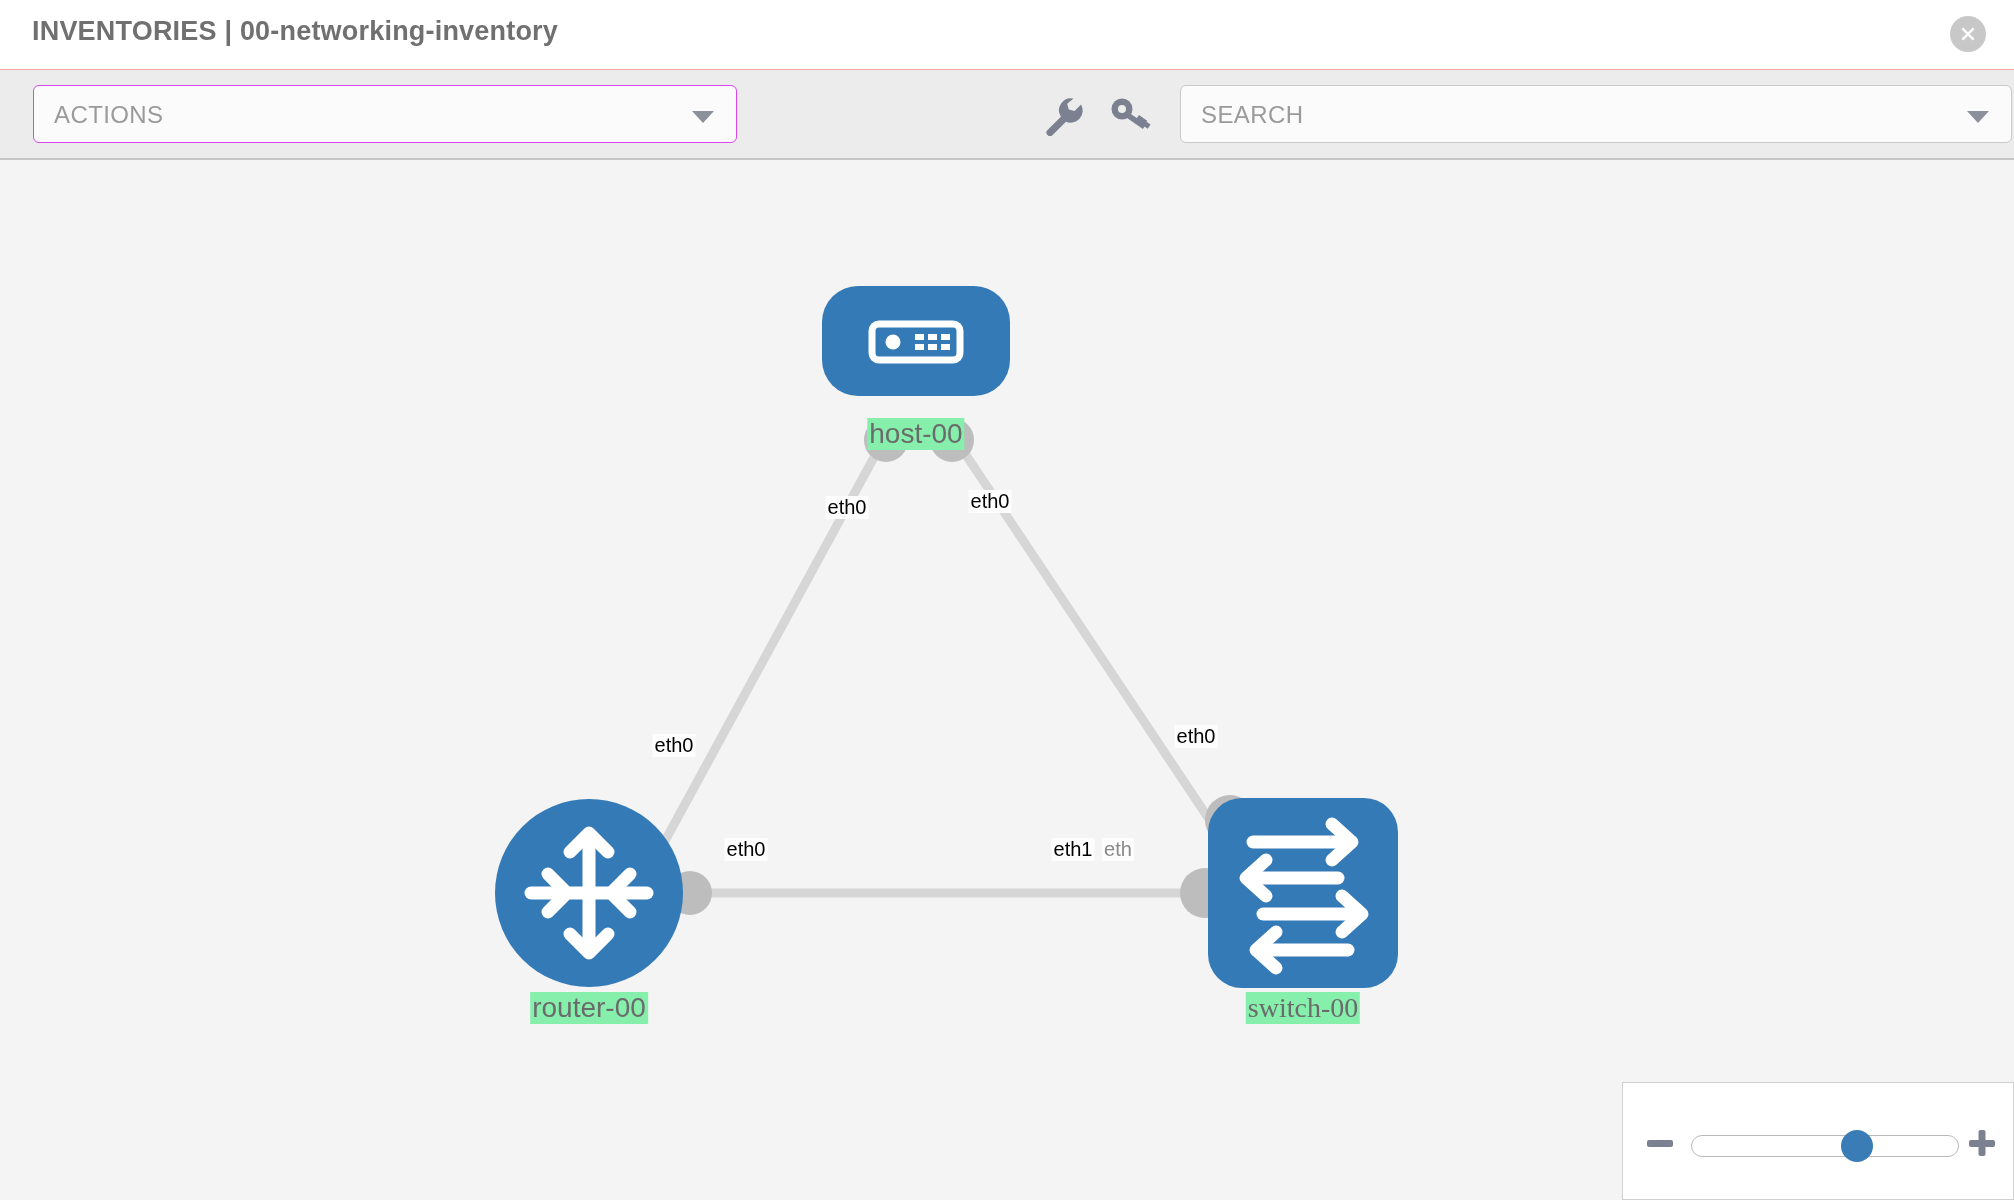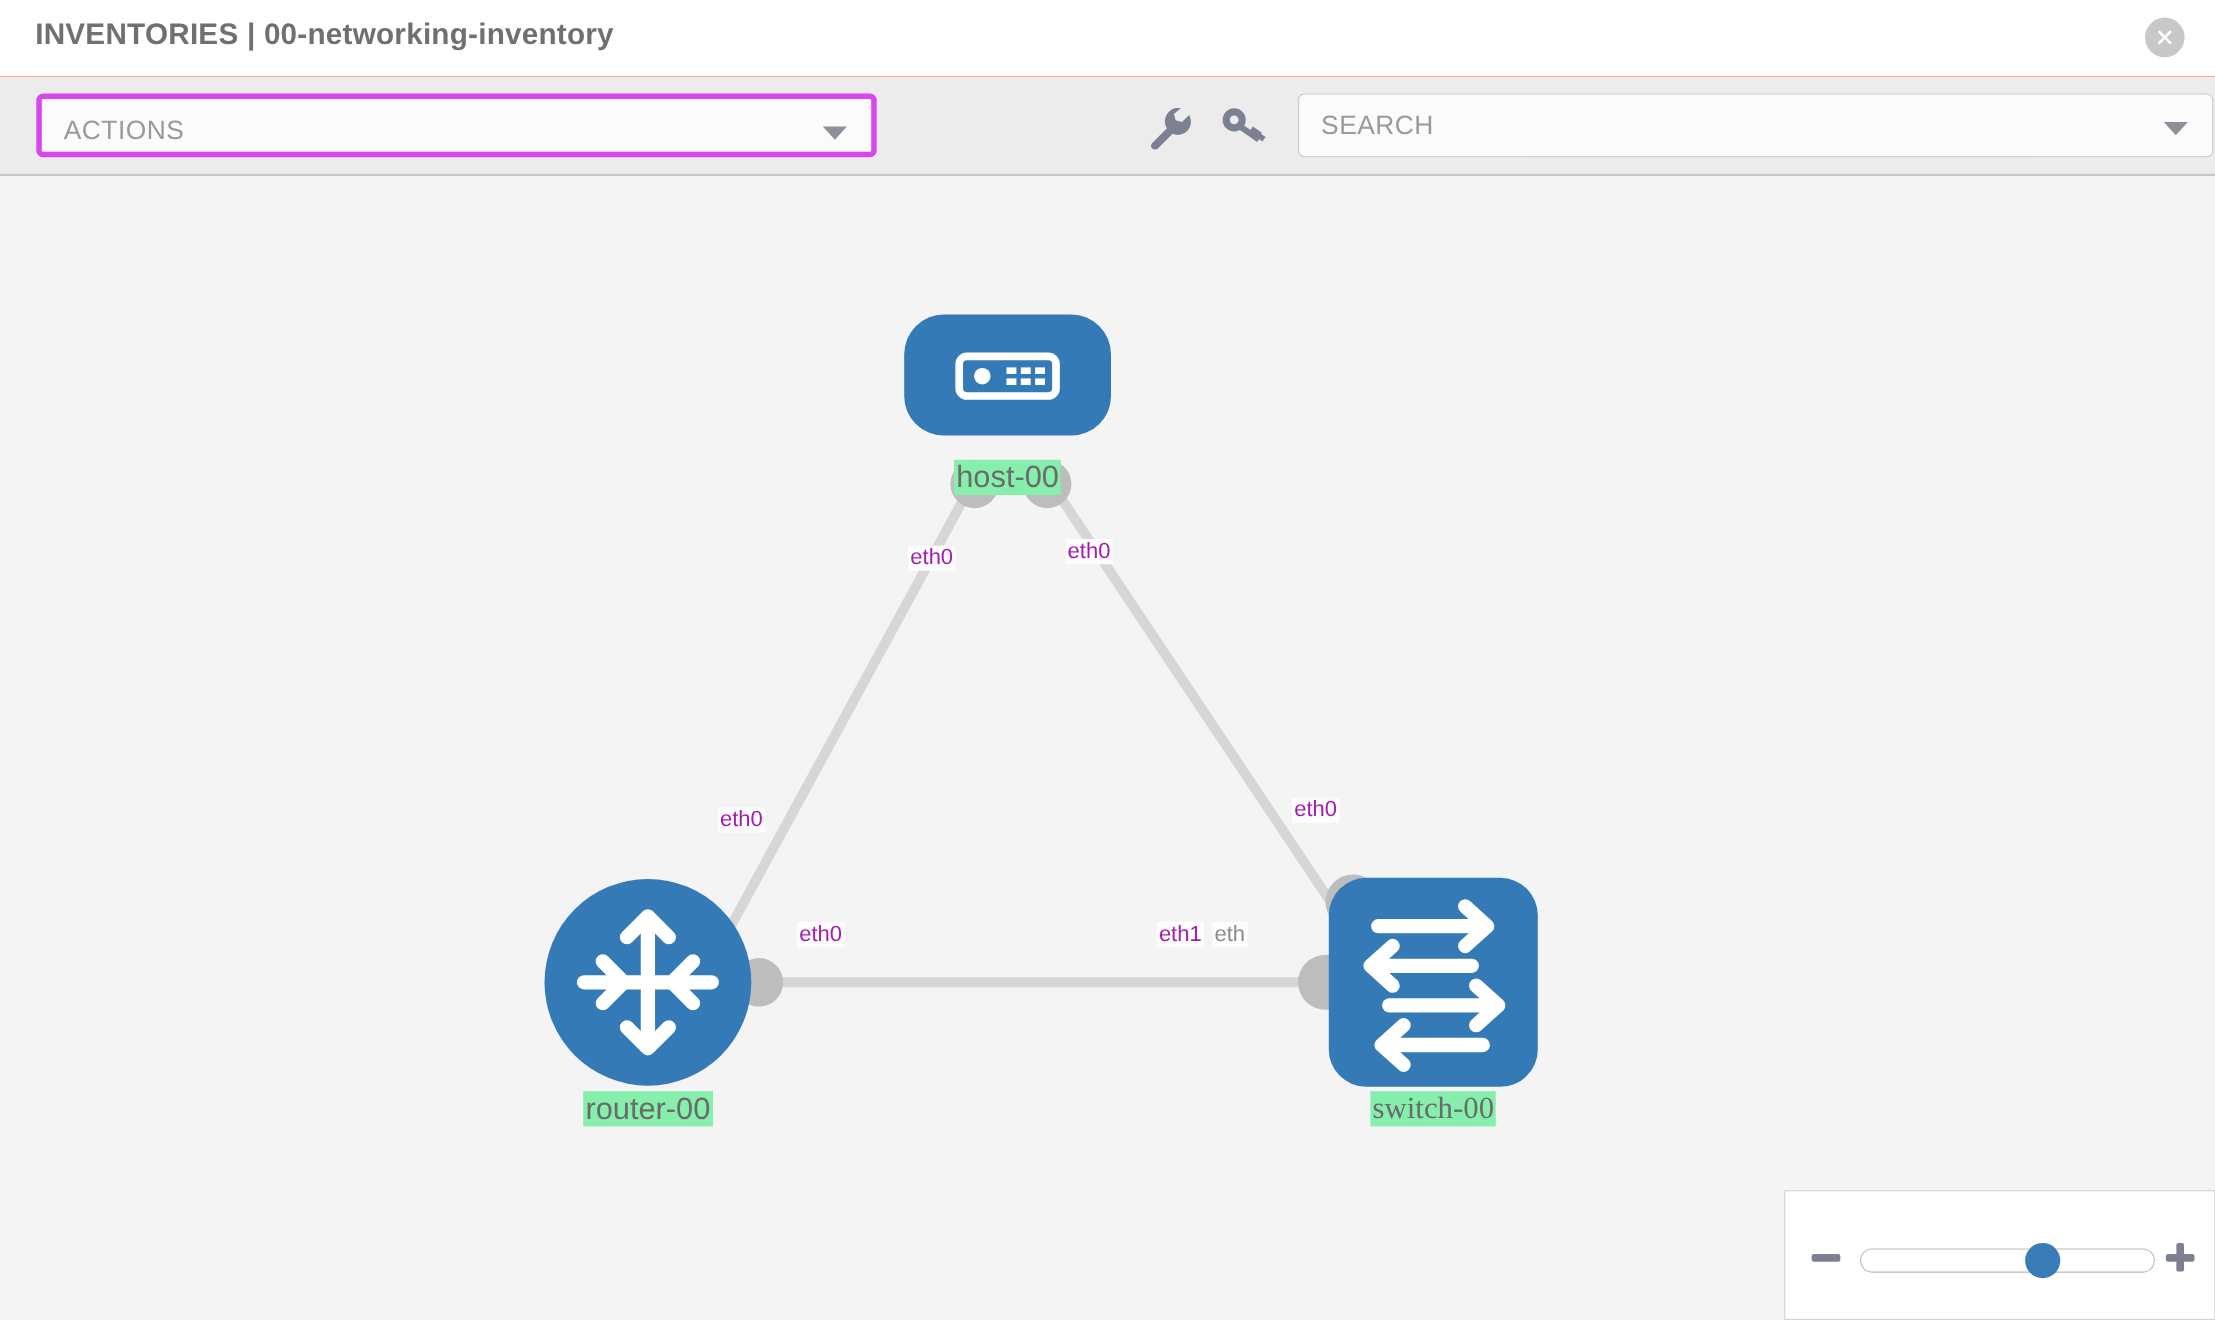--- a/index.html
+++ b/index.html
@@ -66,10 +66,10 @@
     position: absolute;
     left: 33px;
     top: 15px;
-    width: 764px;
+    width: 704px;
     height: 58px;
     background: #fbfbfb;
-    border: 5px solid #d946ef;
+    border: 1px solid #d946ef;
     border-radius: 6px;
     box-sizing: border-box;
     cursor: pointer;

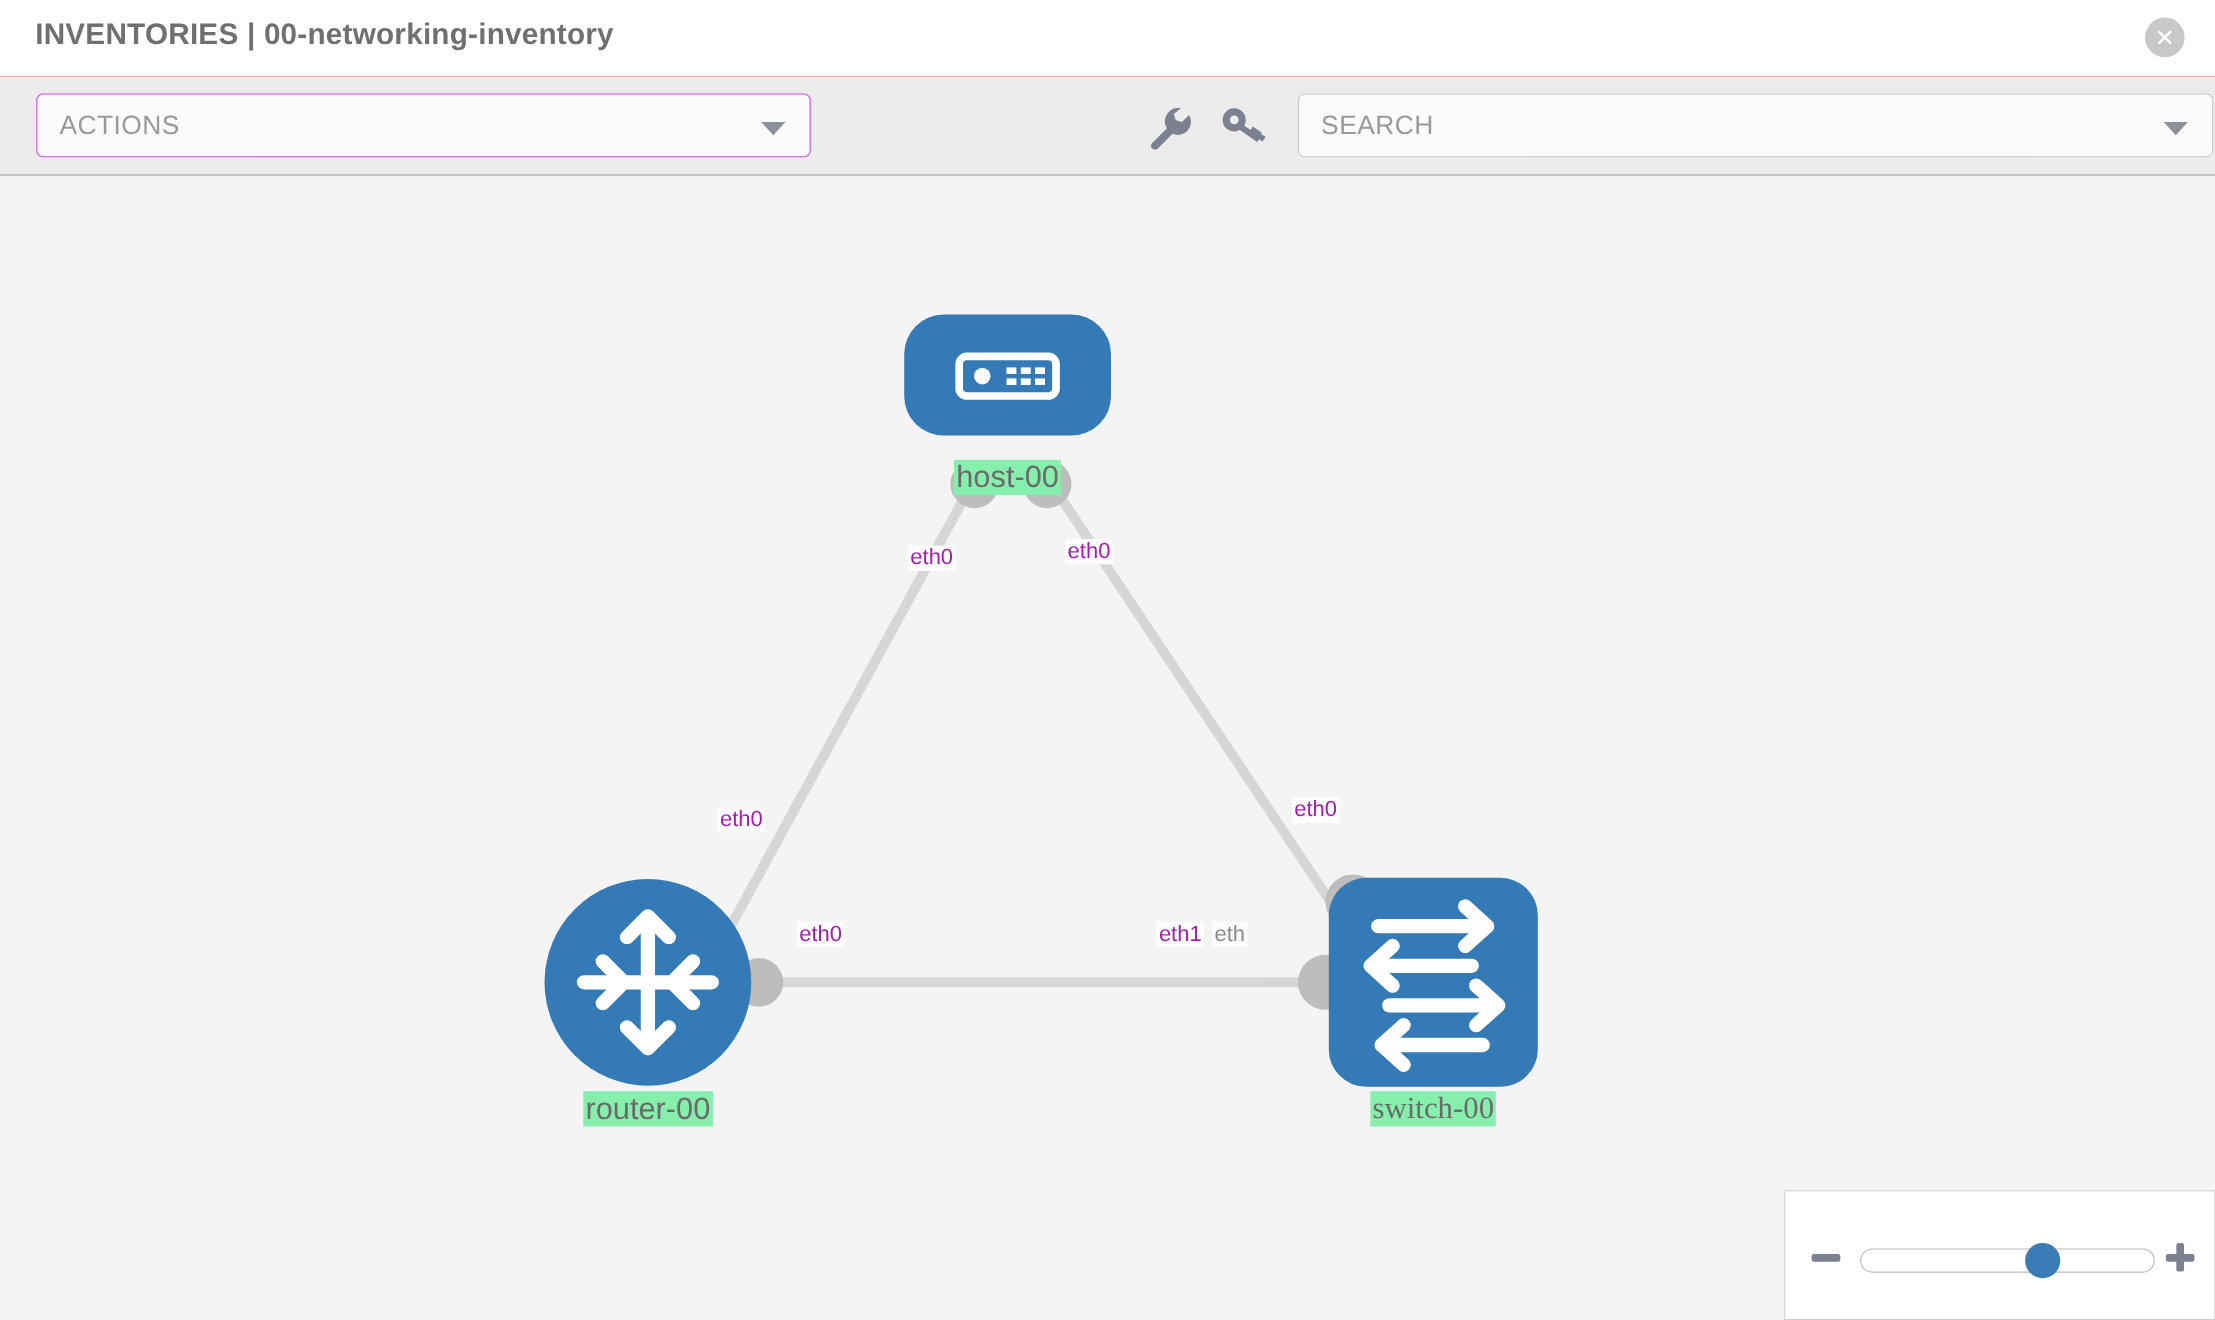--- a/index.html
+++ b/index.html
@@ -153,7 +153,7 @@
   .iface-label {
     position: absolute;
     font-size: 20px;
-    color: #a21caf;
+    color: #000000;
     background: #fdfdfd;
     white-space: nowrap;
     transform: translateX(-50%);

